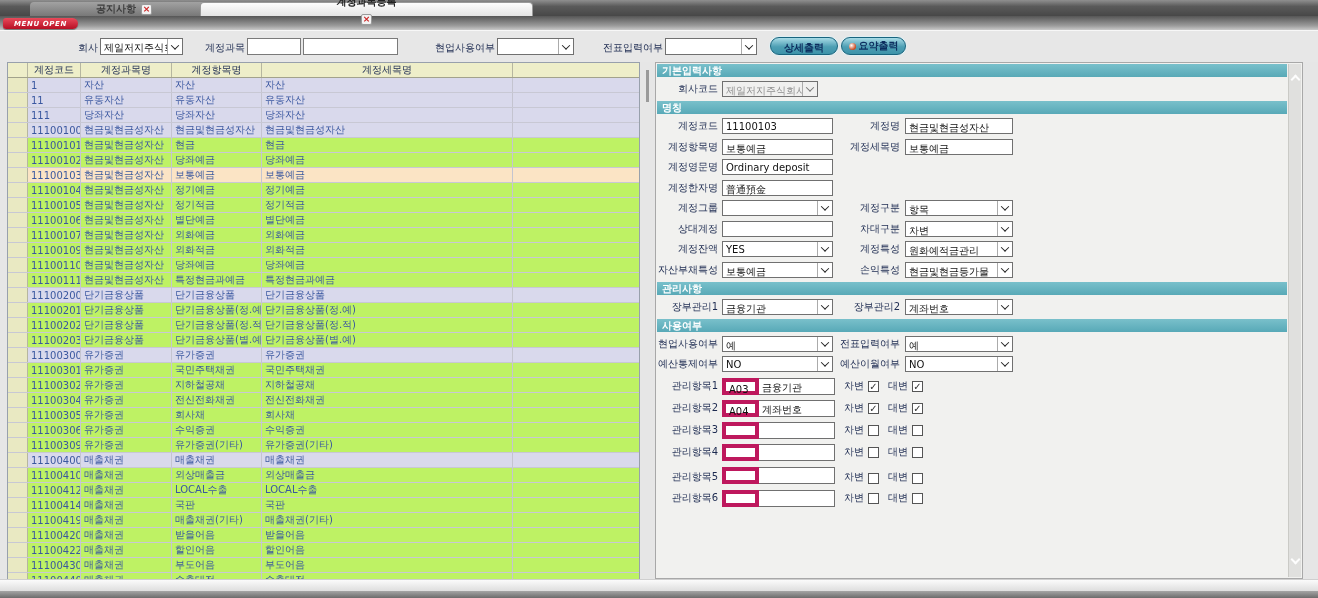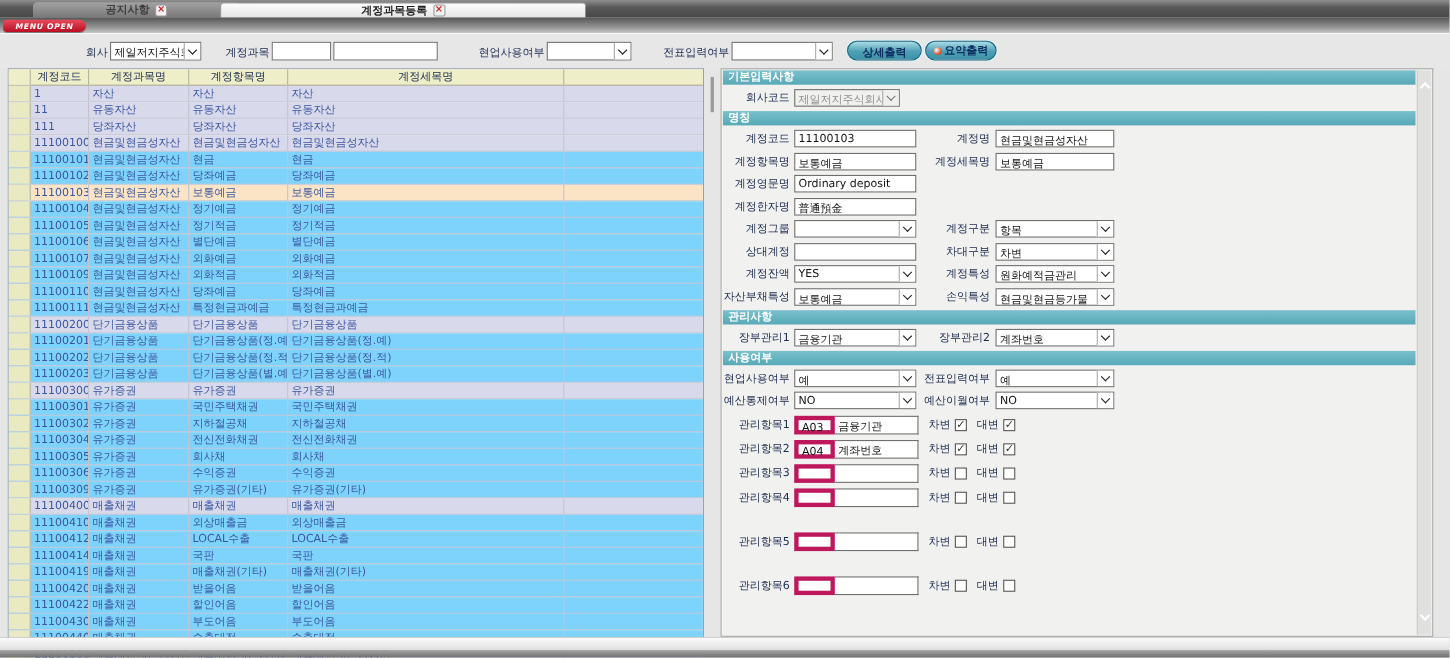--- a/index.html
+++ b/index.html
@@ -17,7 +17,7 @@
   .tab.inactive { left:30px; width:188px; background:linear-gradient(#a2a2a2,#787878);
     color:#3d3d3d; font-weight:bold; }
   .tab.active { left:200px; width:333px; background:linear-gradient(#fdfdfd,#e4e4e4);
-    color:#222; font-weight:bold; border:1px solid #9a9a9a; border-bottom:none; }
+    color:#222; font-weight:bold; border:1px solid #9a9a9a; border-bottom:none;flex-direction:column; }
   .closebox { width:11px; height:11px; background:#f2f2f2; border:1px solid #9a9a9a;
     border-radius:2px; color:#cc2222; font-size:9px; line-height:9px; text-align:center; }
   .menu-ribbon { position:absolute; left:3px; top:18px; height:11px; padding:0 11px;

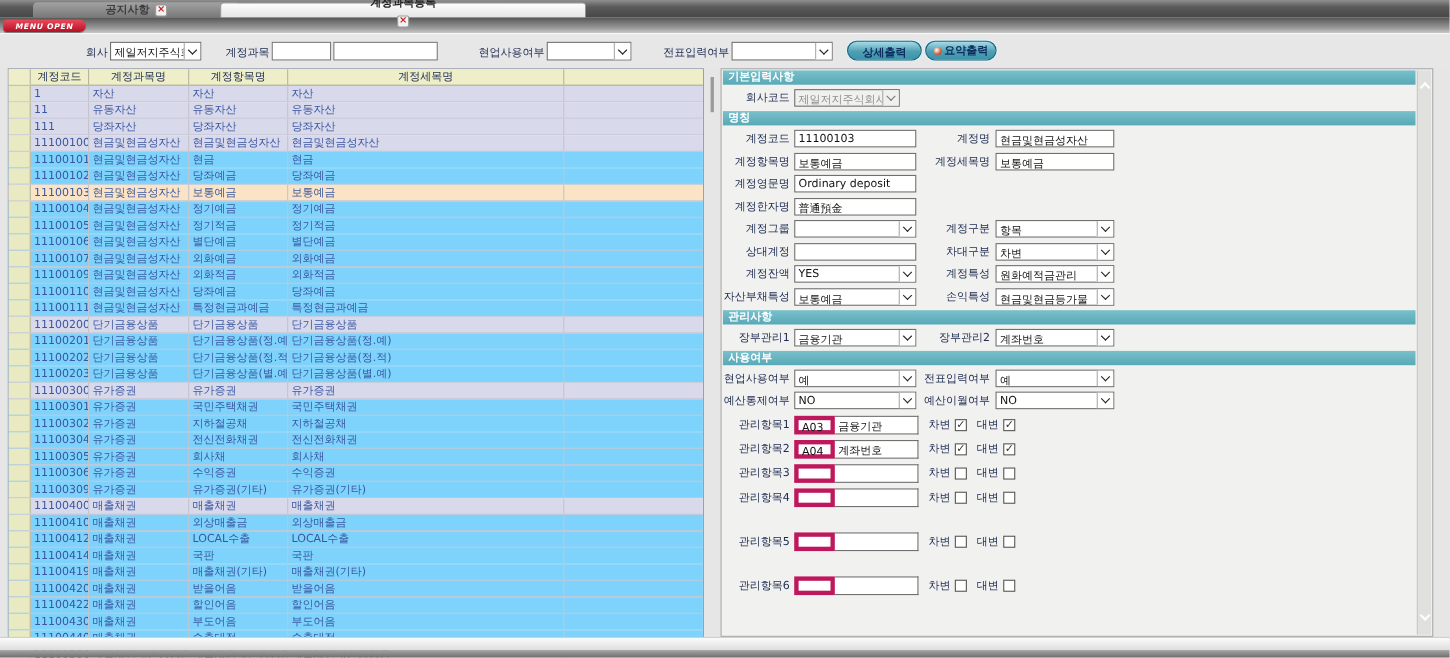--- a/index.html
+++ b/index.html
@@ -55,7 +55,7 @@
   .ghead .hc { font-size:10px; color:#223055; display:flex; align-items:center; justify-content:center;
     border-right:1px solid #b6b6a0; overflow:hidden; }
   .gbody { flex:1; display:flex; flex-direction:column; }
-  .tr { flex:1; display:flex; border-bottom:1px solid #c8c8d4; background:#7dd3fc; min-height:0; }
+  .tr { flex:1; display:flex; border-bottom:1px solid #c8c8d4; background:#bef264; min-height:0; }
   .tr:last-child { border-bottom:none; }
   .tr.group { background:#d9d9ec; }
   .tr.selected { background:#fbe4c5; }

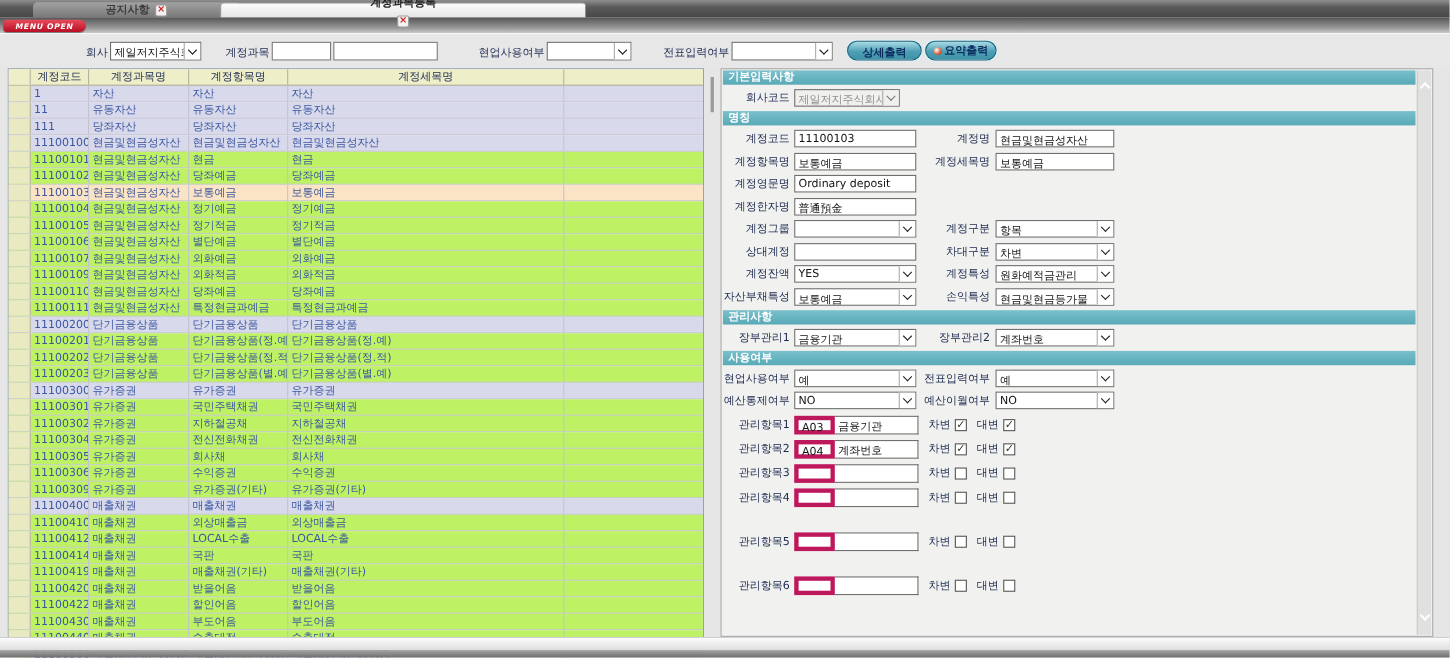--- a/index.html
+++ b/index.html
@@ -619,7 +619,7 @@
             <span class="cblabel">대변</span>
             <span class="cbox"></span>
           </div>
-          <div class="frow" style="margin: 23px 0px;">
+          <div class="frow" style="margin: 6px 0px; align-items: flex-end;">
             <span class="plabel">관리항목5</span>
             <div class="dualbox">
               <div class="dcode"></div>

